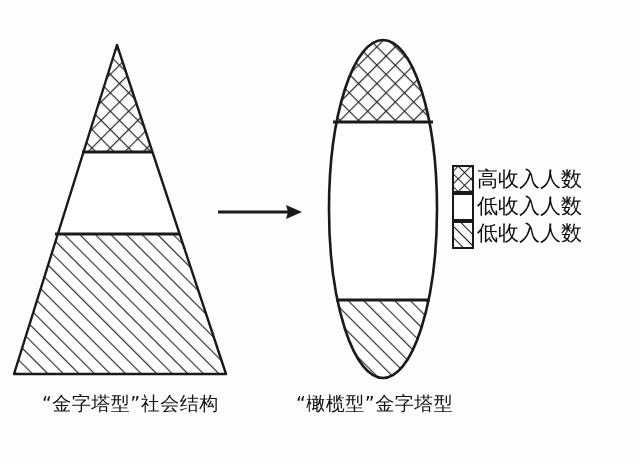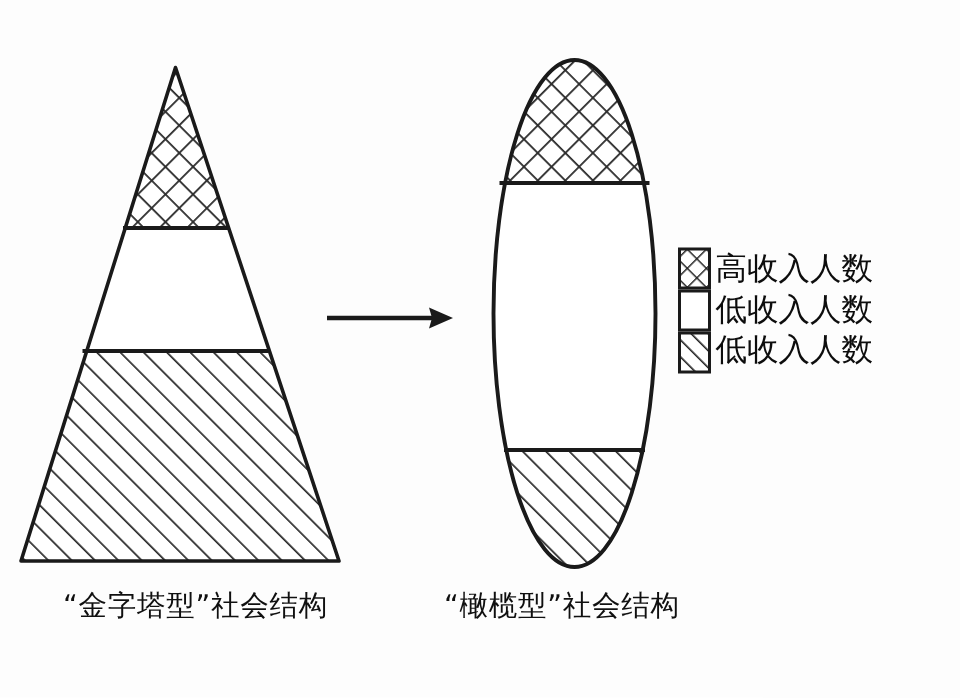--- a/index.html
+++ b/index.html
@@ -138,7 +138,7 @@
 
   <div class="caption-layer">
     <div class="caption" id="caption-pyramid">“金字塔型”社会结构</div>
-    <div class="caption" id="caption-olive">“橄榄型”社会结构</div>
+    <div class="caption" id="caption-olive">“橄榄型”金字塔型</div>
 
     <div class="legend-label" id="legend-label-0">高收入人数</div>
     <div class="legend-label" id="legend-label-1">低收入人数</div>

